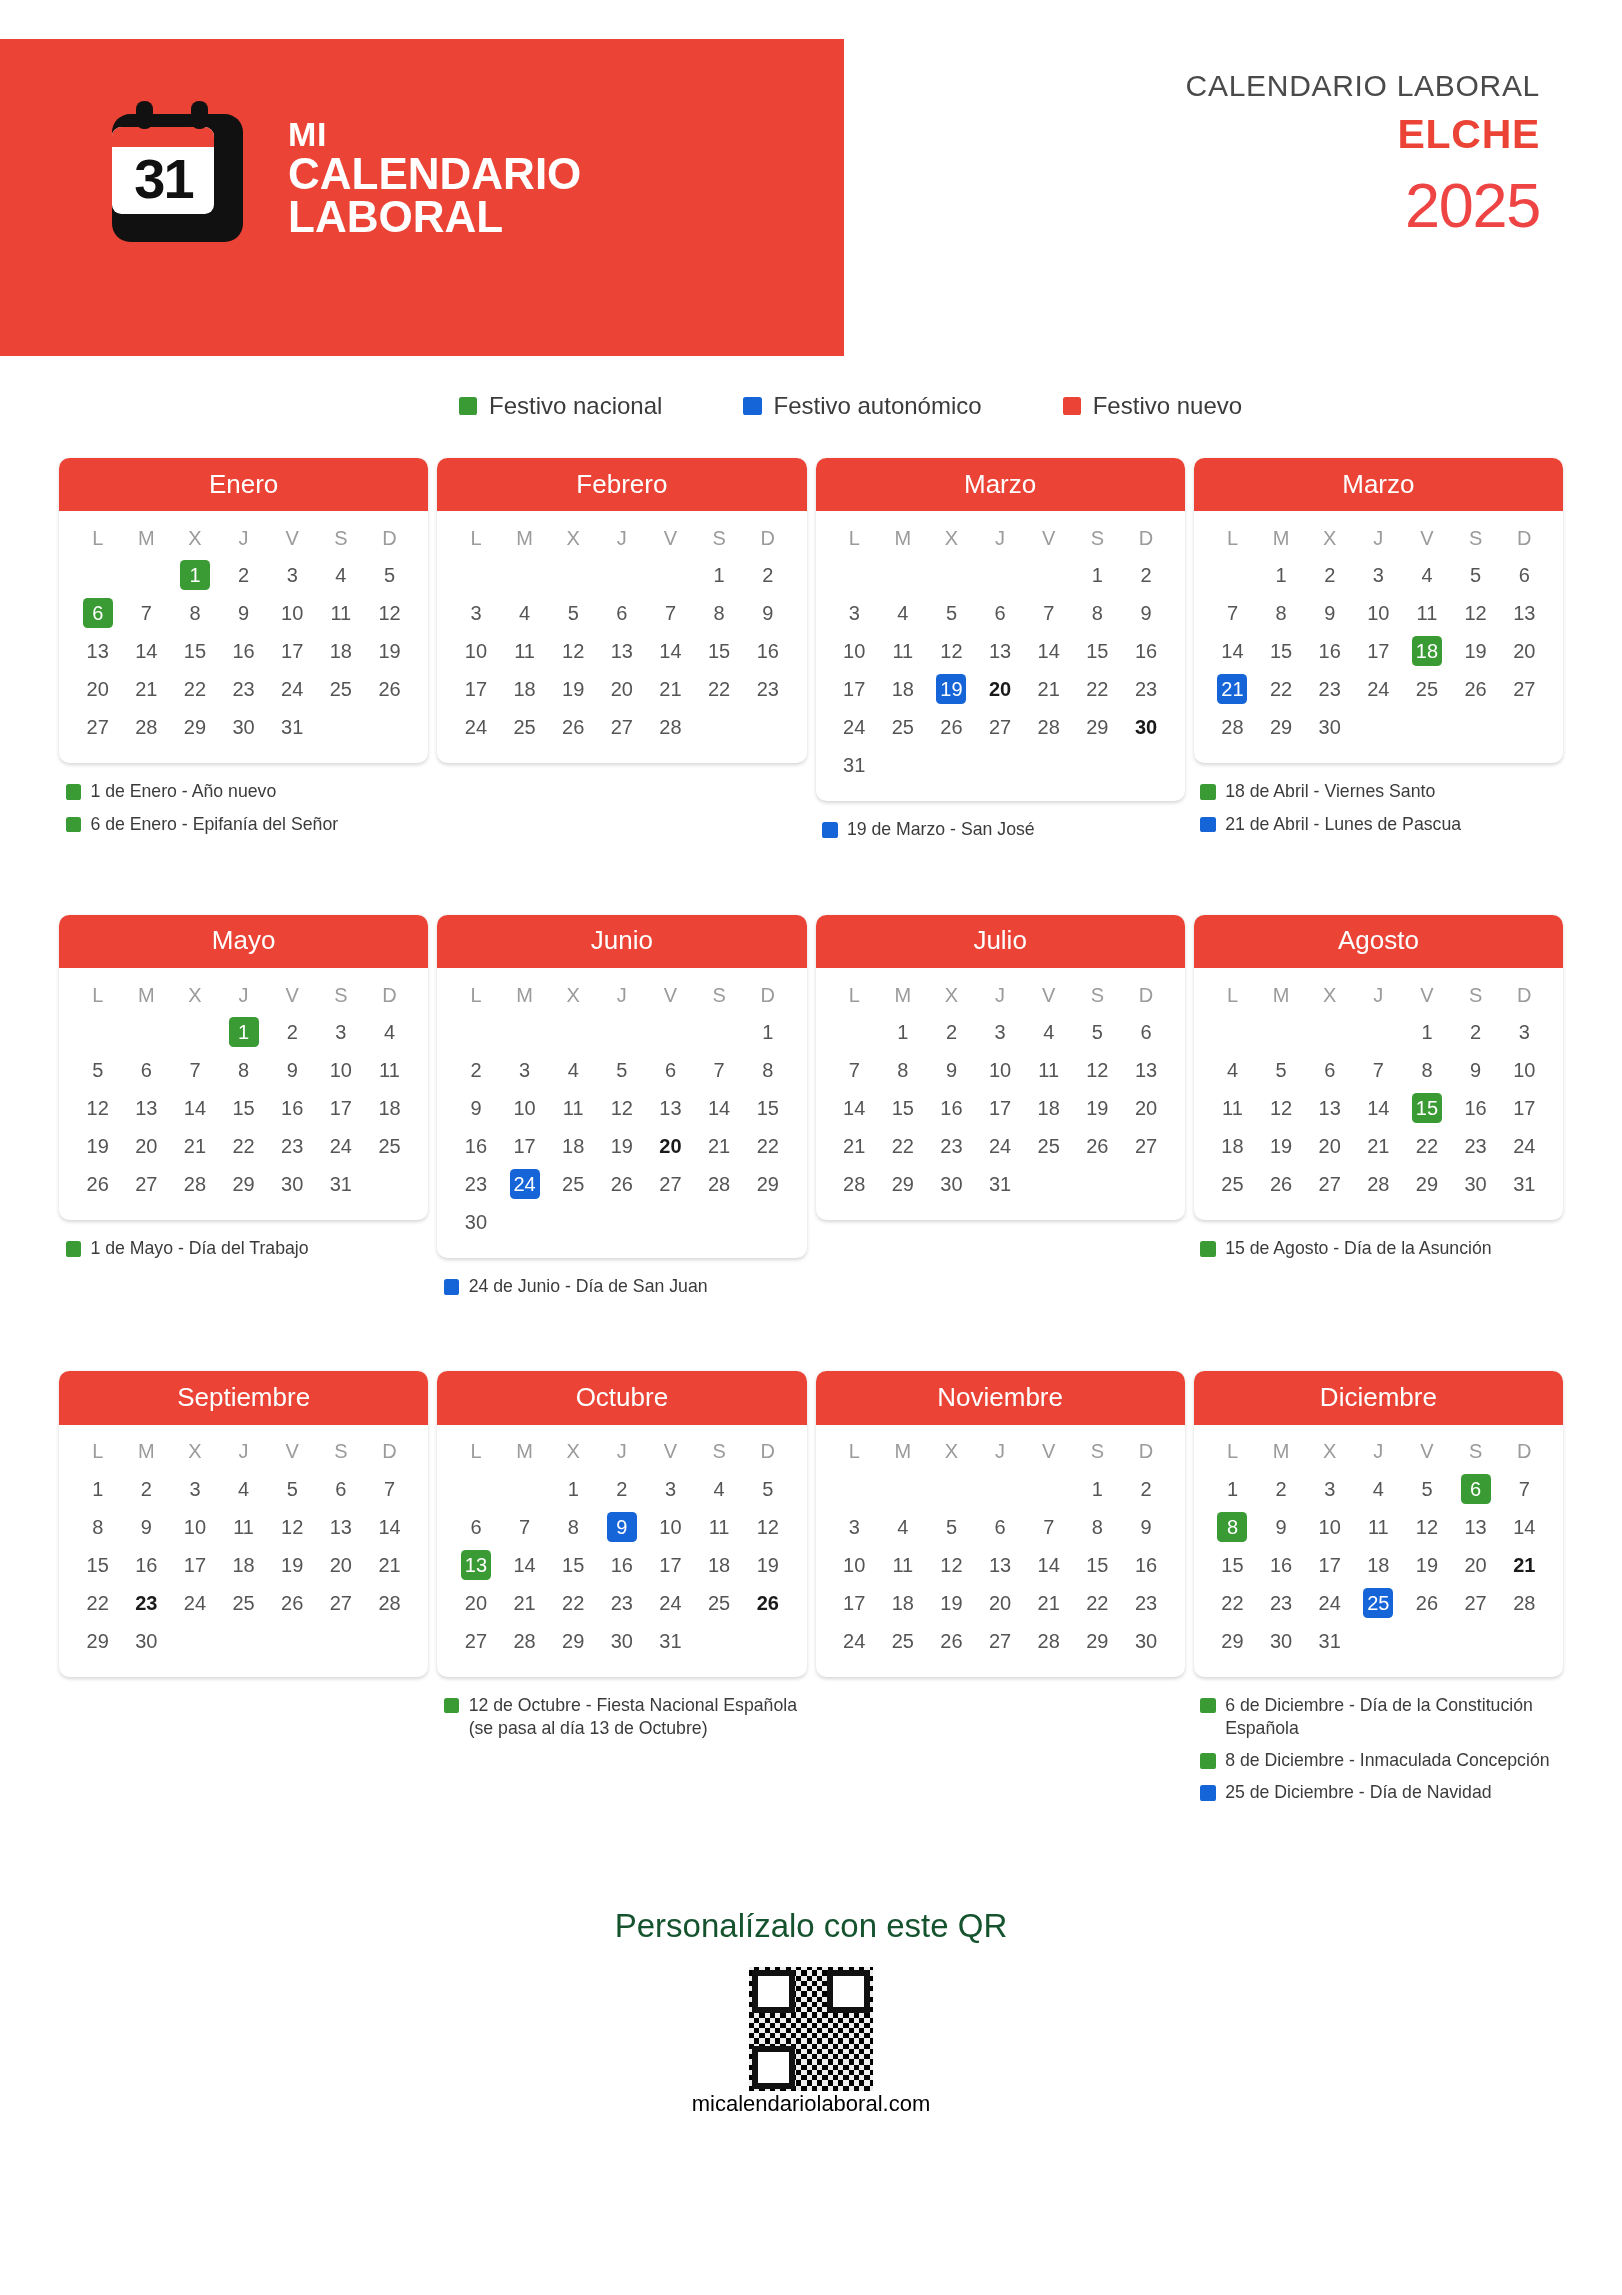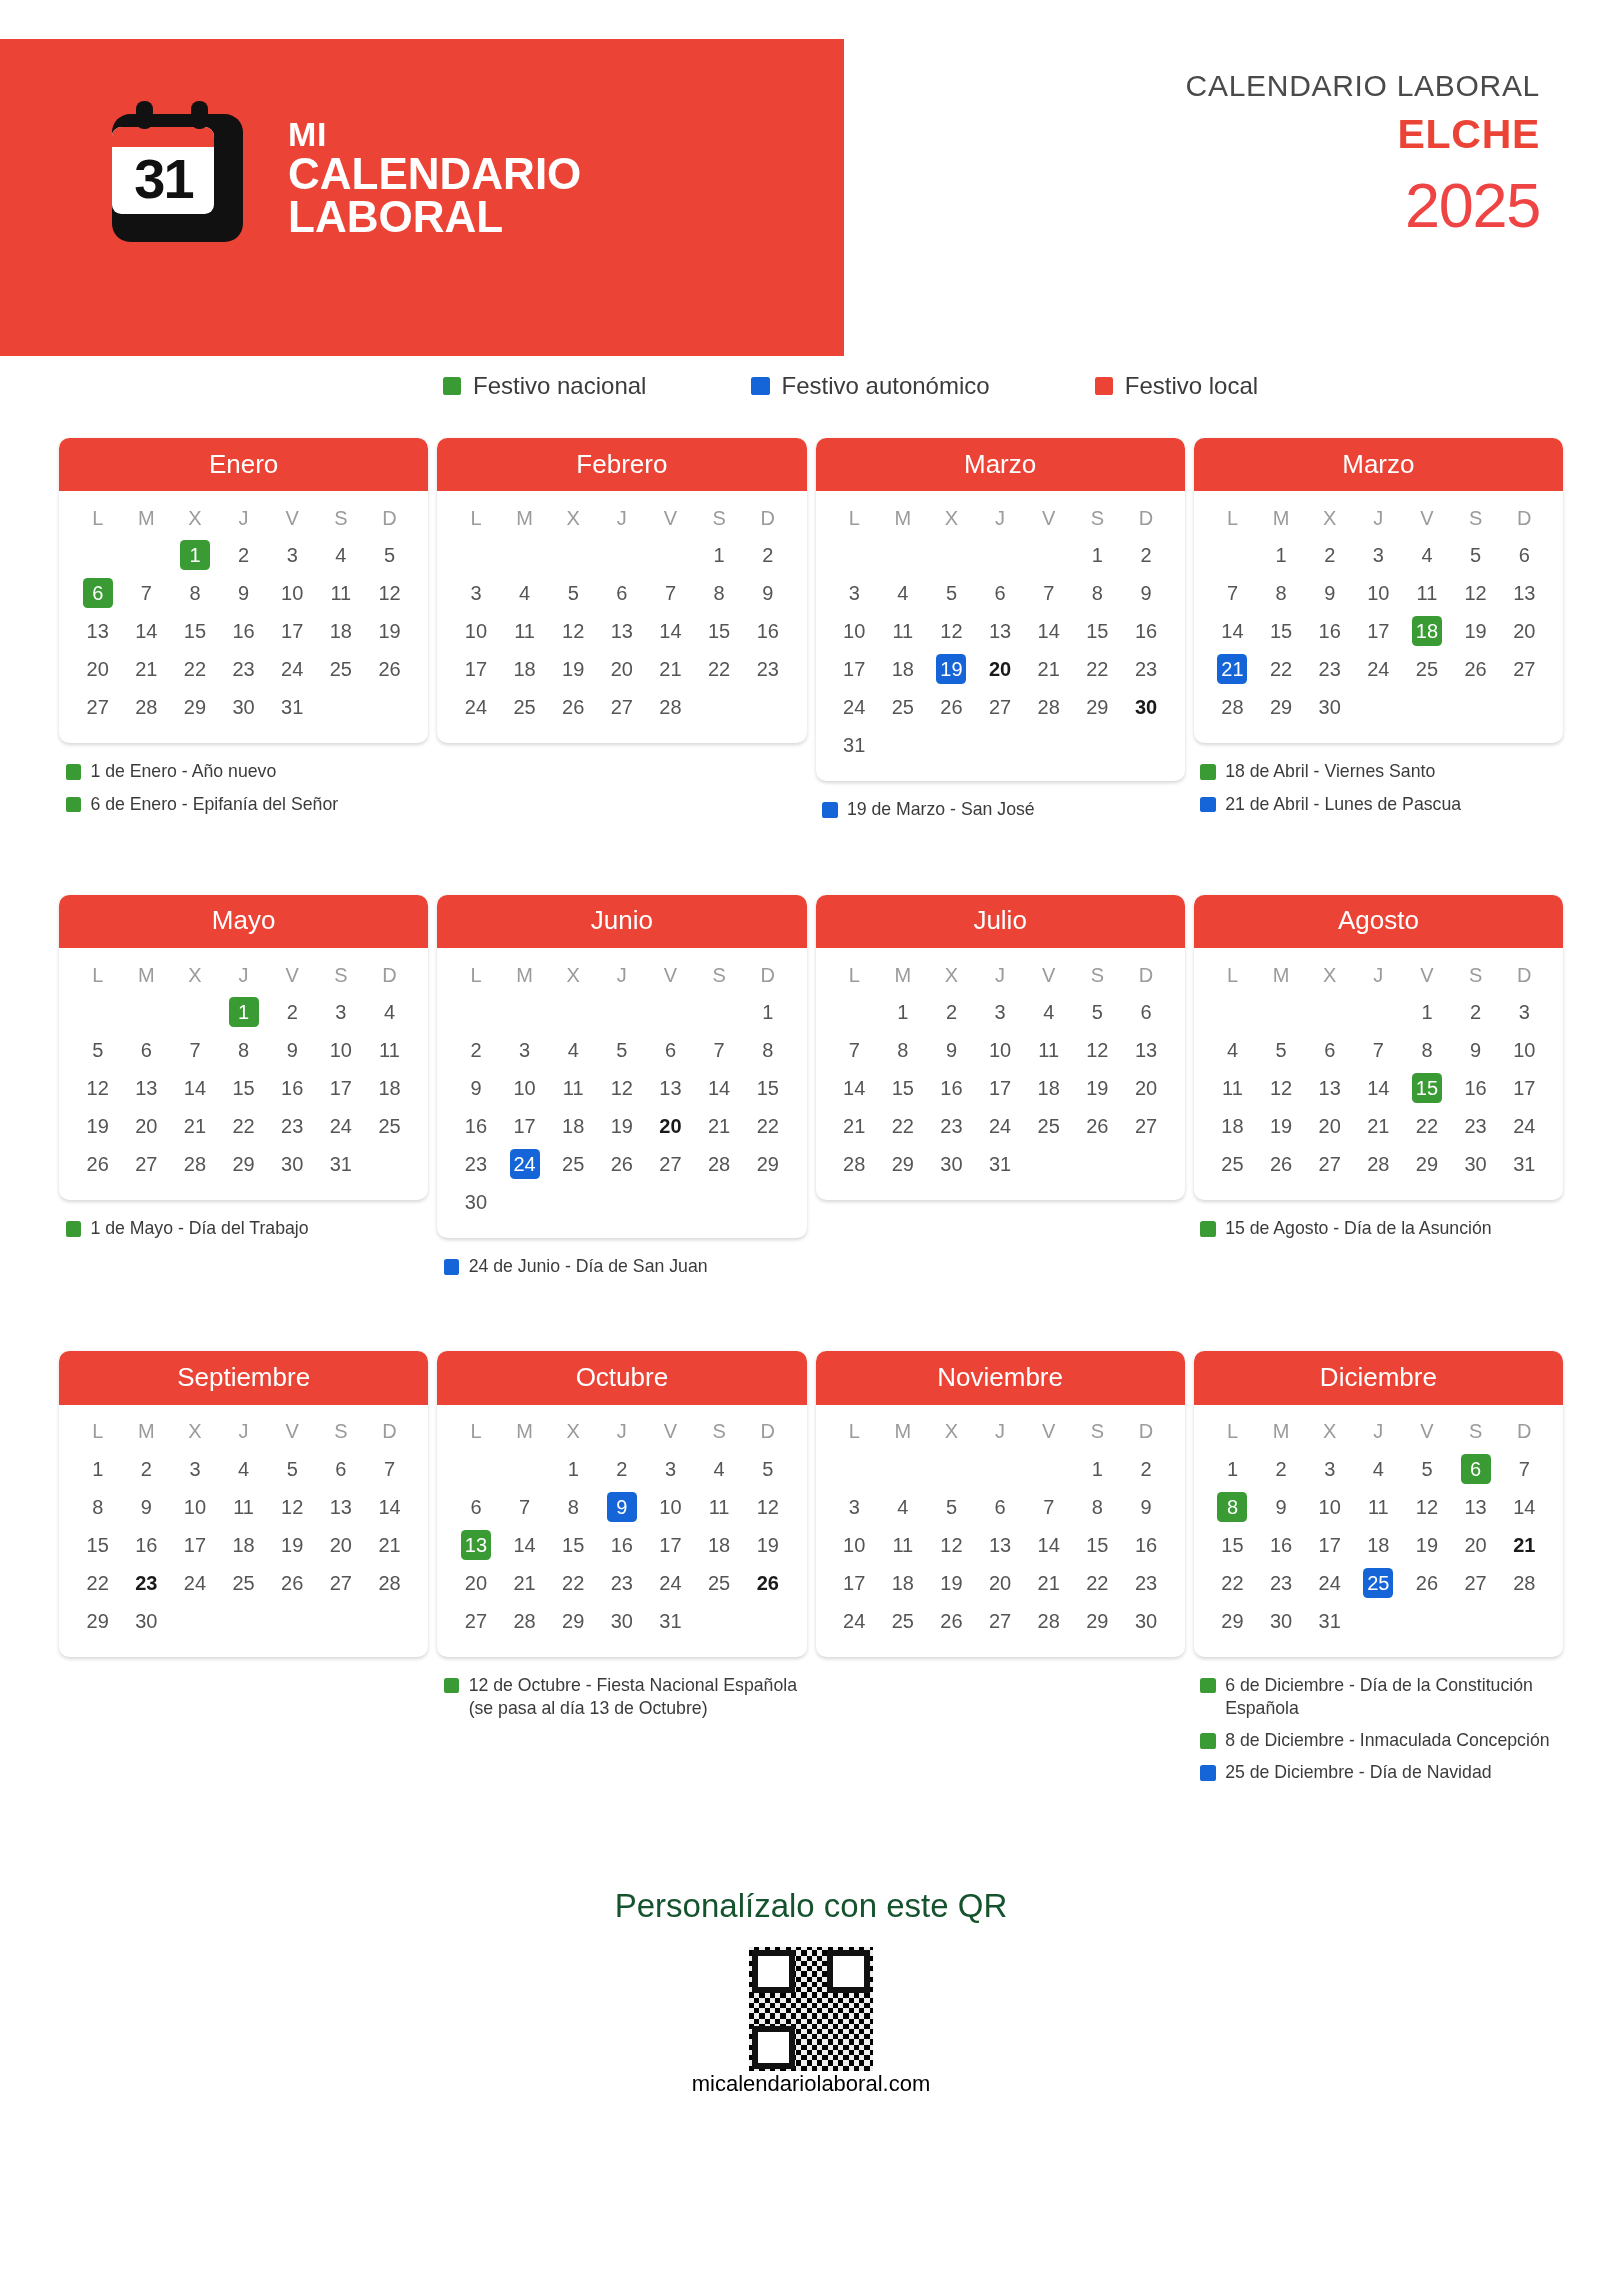--- a/index.html
+++ b/index.html
@@ -131,8 +131,8 @@
   .legend {
     display: flex;
     justify-content: center;
-    gap: 105px;
-    margin-top: 15px;
+    gap: 81px;
+    margin-top: 35px;
     padding-left: 79px;
     text-align: right;
   }

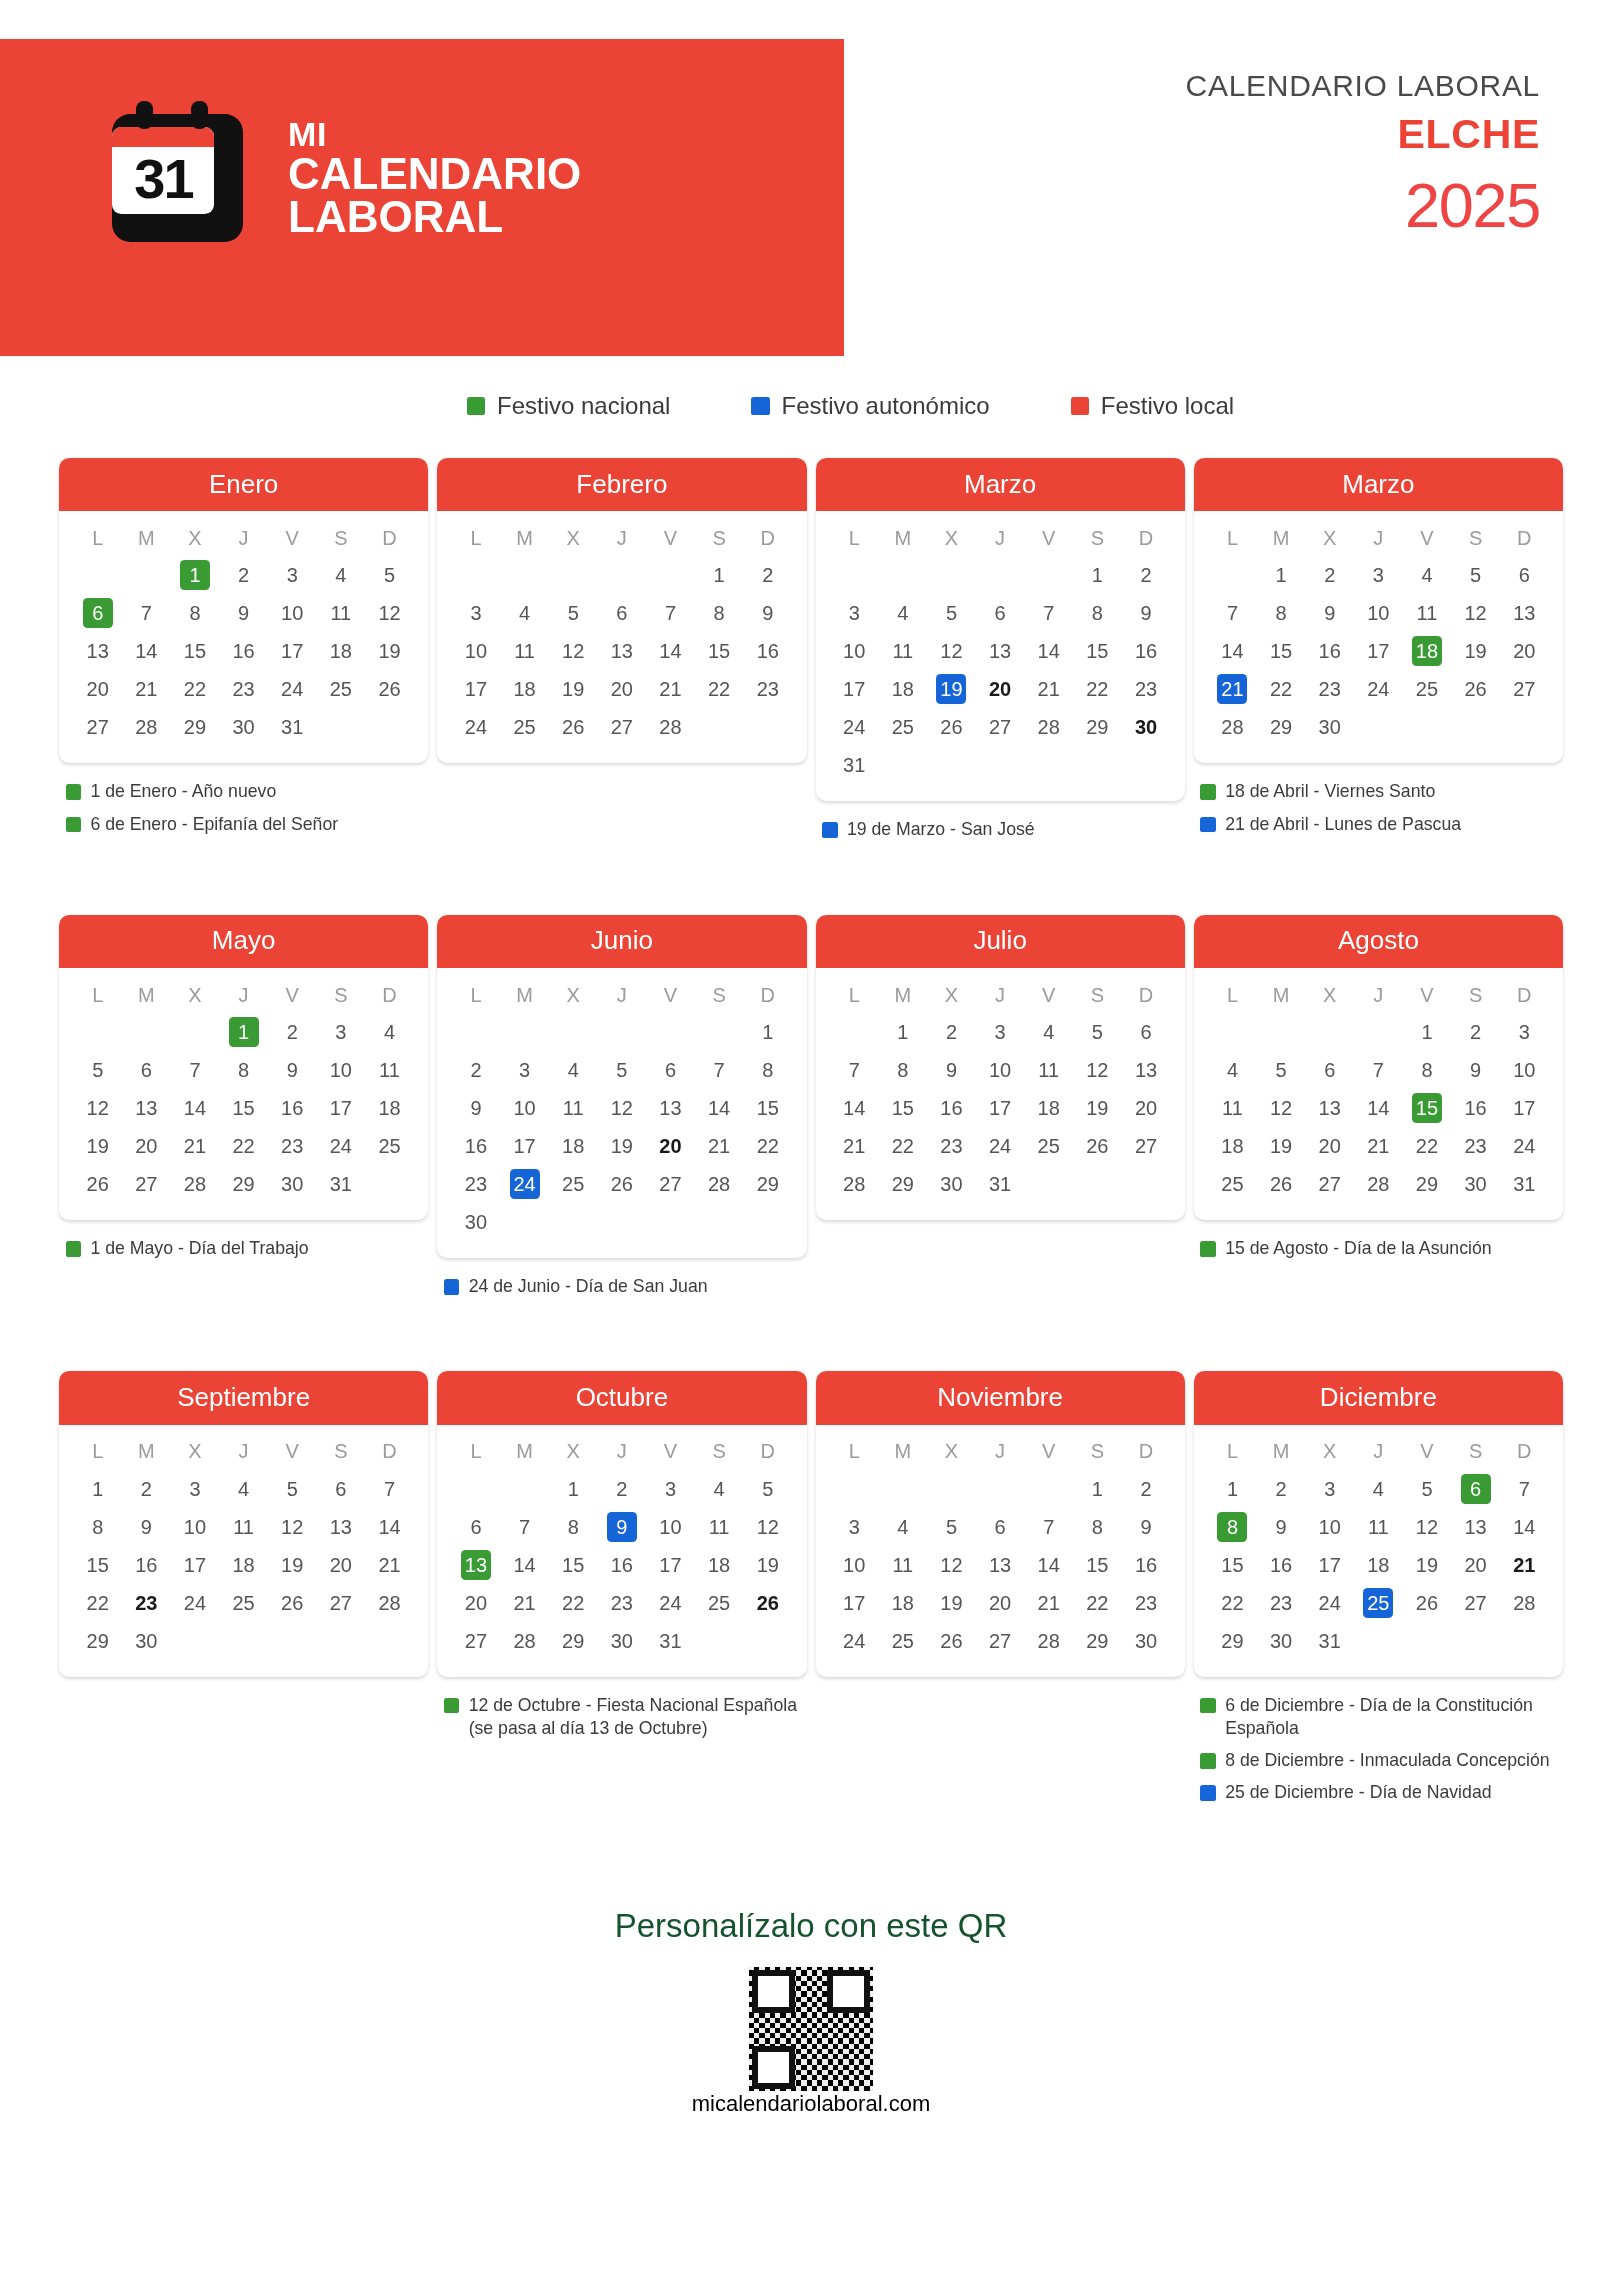--- a/index.html
+++ b/index.html
@@ -318,7 +318,7 @@
     </div>
     <div class="legend-item">
       <span class="sw sw-loc"></span>
-      <span>Festivo local</span>
+      <span>Festivo nuevo</span>
     </div>
   </div>
 

